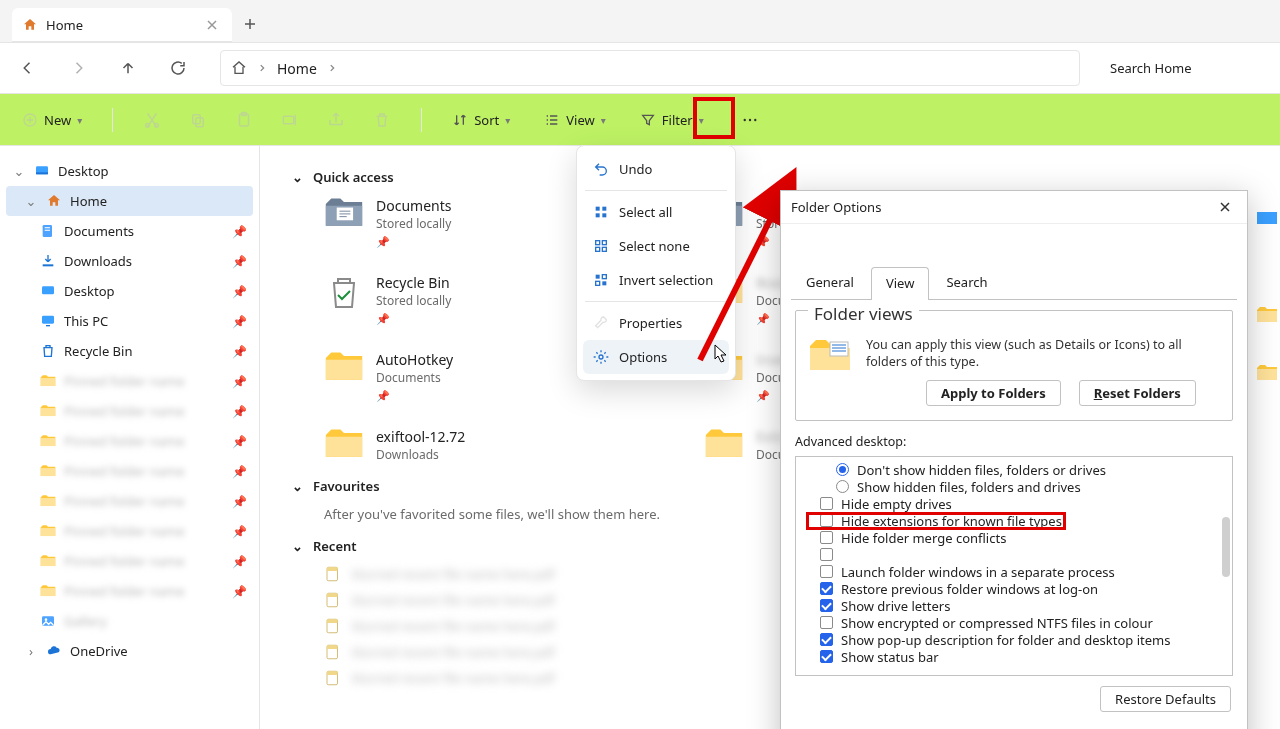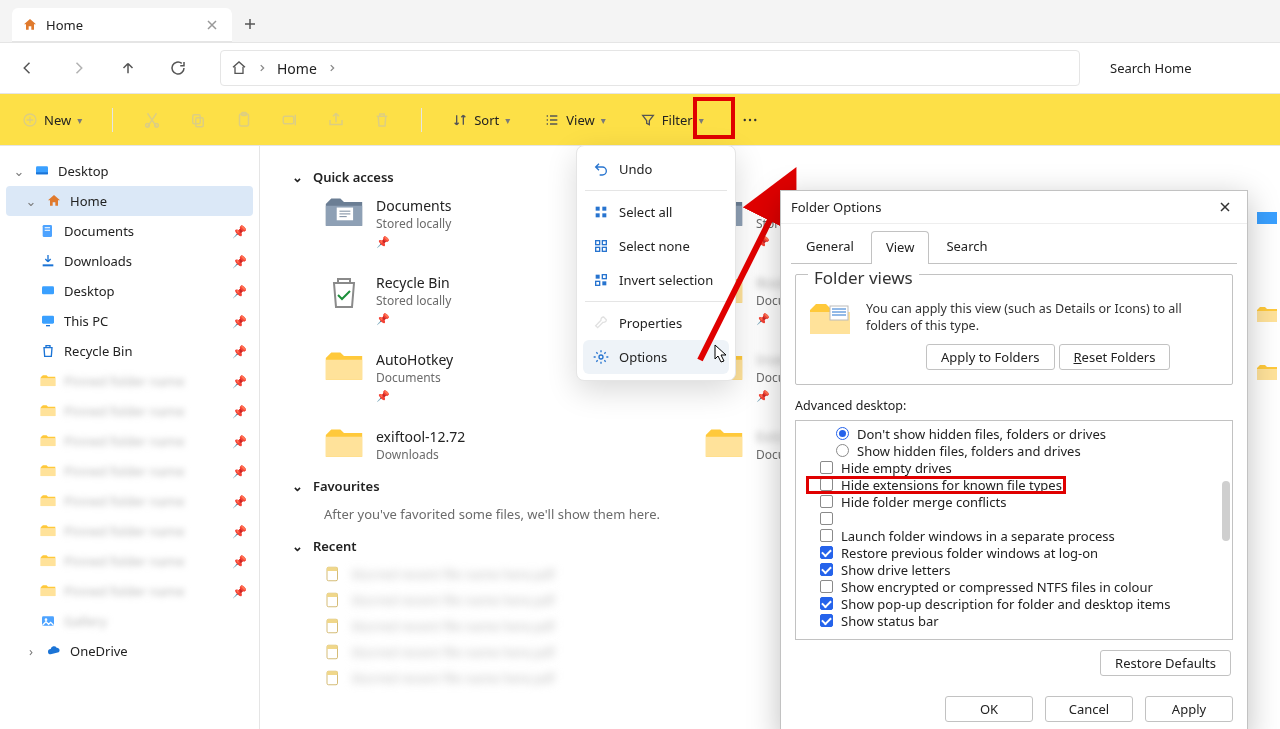--- a/index.html
+++ b/index.html
@@ -37,7 +37,7 @@
   .searchbox{width:170px;height:36px;display:flex;align-items:center;padding:0 12px;color:var(--muted);}
 
   
-  .toolbar{height:52px;background:#fde047;border-bottom:1px solid var(--border);display:flex;align-items:center;padding:0 14px;gap:18px;}
+  .toolbar{height:52px;background:#bef264;border-bottom:1px solid var(--border);display:flex;align-items:center;padding:0 14px;gap:18px;}
   .tbgroup{display:flex;align-items:center;gap:12px;}
   .tb-sep{width:1px;height:24px;background:var(--border);margin:0 4px;}
   .tbtn{display:flex;align-items:center;gap:6px;height:34px;padding:0 8px;border-radius:4px;color:#333;}

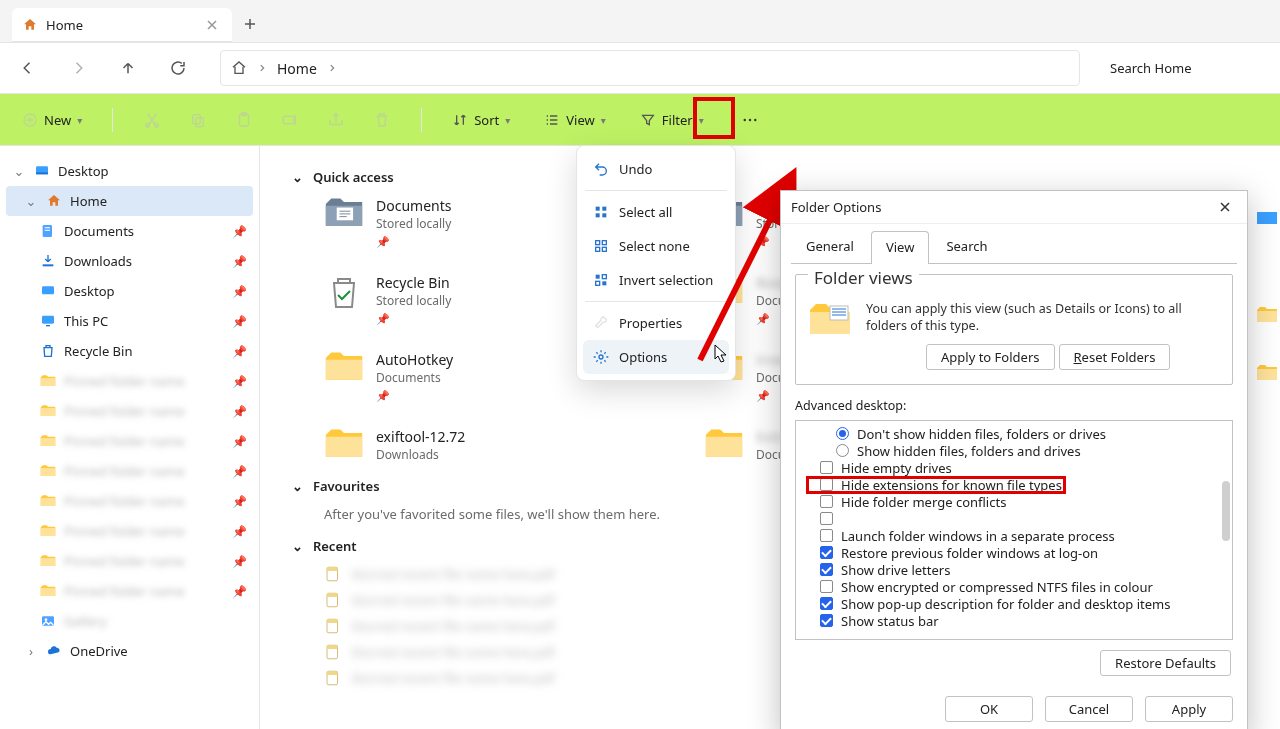--- a/index.html
+++ b/index.html
@@ -89,7 +89,7 @@
   .dlg-title{height:20px;display:flex;align-items:center;justify-content:space-between;padding:16px 10px;border-bottom:1px solid #eee;font-size:13px;}
   .dlg-close{width:24px;height:24px;display:flex;align-items:center;justify-content:center;}
   .tabs{display:flex;gap:2px;padding:6px 10px 0 10px;}
-  .tabbtn{padding:6px 14px 8px 14px;border:1px solid transparent;border-bottom:none;border-radius:4px 4px 0 0;color:#444;}
+  .tabbtn{padding:6px 14px 8px 14px;border:1px solid transparent;border-bottom:none;border-radius:4px 4px 0 0;color:#444;margin-top:36px;}
   .tabbtn.active{border-color:var(--dialog-border);background:#fff;position:relative;top:1px;}
   .tabline{height:1px;background:var(--dialog-border);margin:0 10px;}
   .dlg-body{padding:10px 14px 10px 14px;}

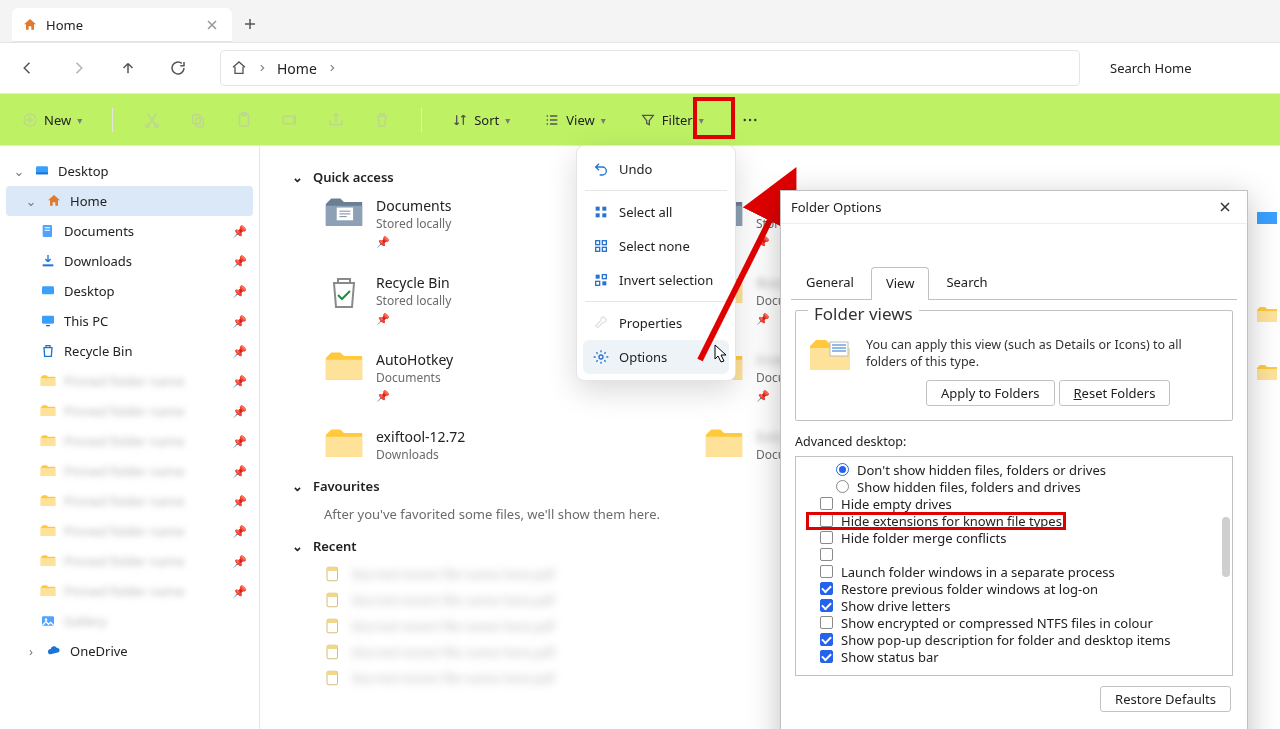--- a/index.html
+++ b/index.html
@@ -97,7 +97,7 @@
   .group .legend{position:relative;top:-19px;background:#fff;padding:0 6px;display:inline-block;font-size:17px;color:#333;}
   .fv-row{display:flex;gap:14px;align-items:flex-start;margin-top:-8px;}
   .fv-row .desc{color:#333;font-size:12.5px;flex:1;}
-  .btnrow{display:flex;gap:4px;margin-top:10px;margin-left:60px;}
+  .btnrow{display:flex;gap:18px;margin-top:10px;margin-left:60px;font-weight:bold;}
   .winbtn{height:26px;padding:0 14px;border:1px solid var(--dialog-border);border-radius:3px;background:#fff;display:flex;align-items:center;font-size:12.5px;}
   .adv-label{font-size:12.5px;margin:6px 0 6px 0;}
   .advbox{border:1px solid var(--dialog-border);height:220px;position:relative;}

